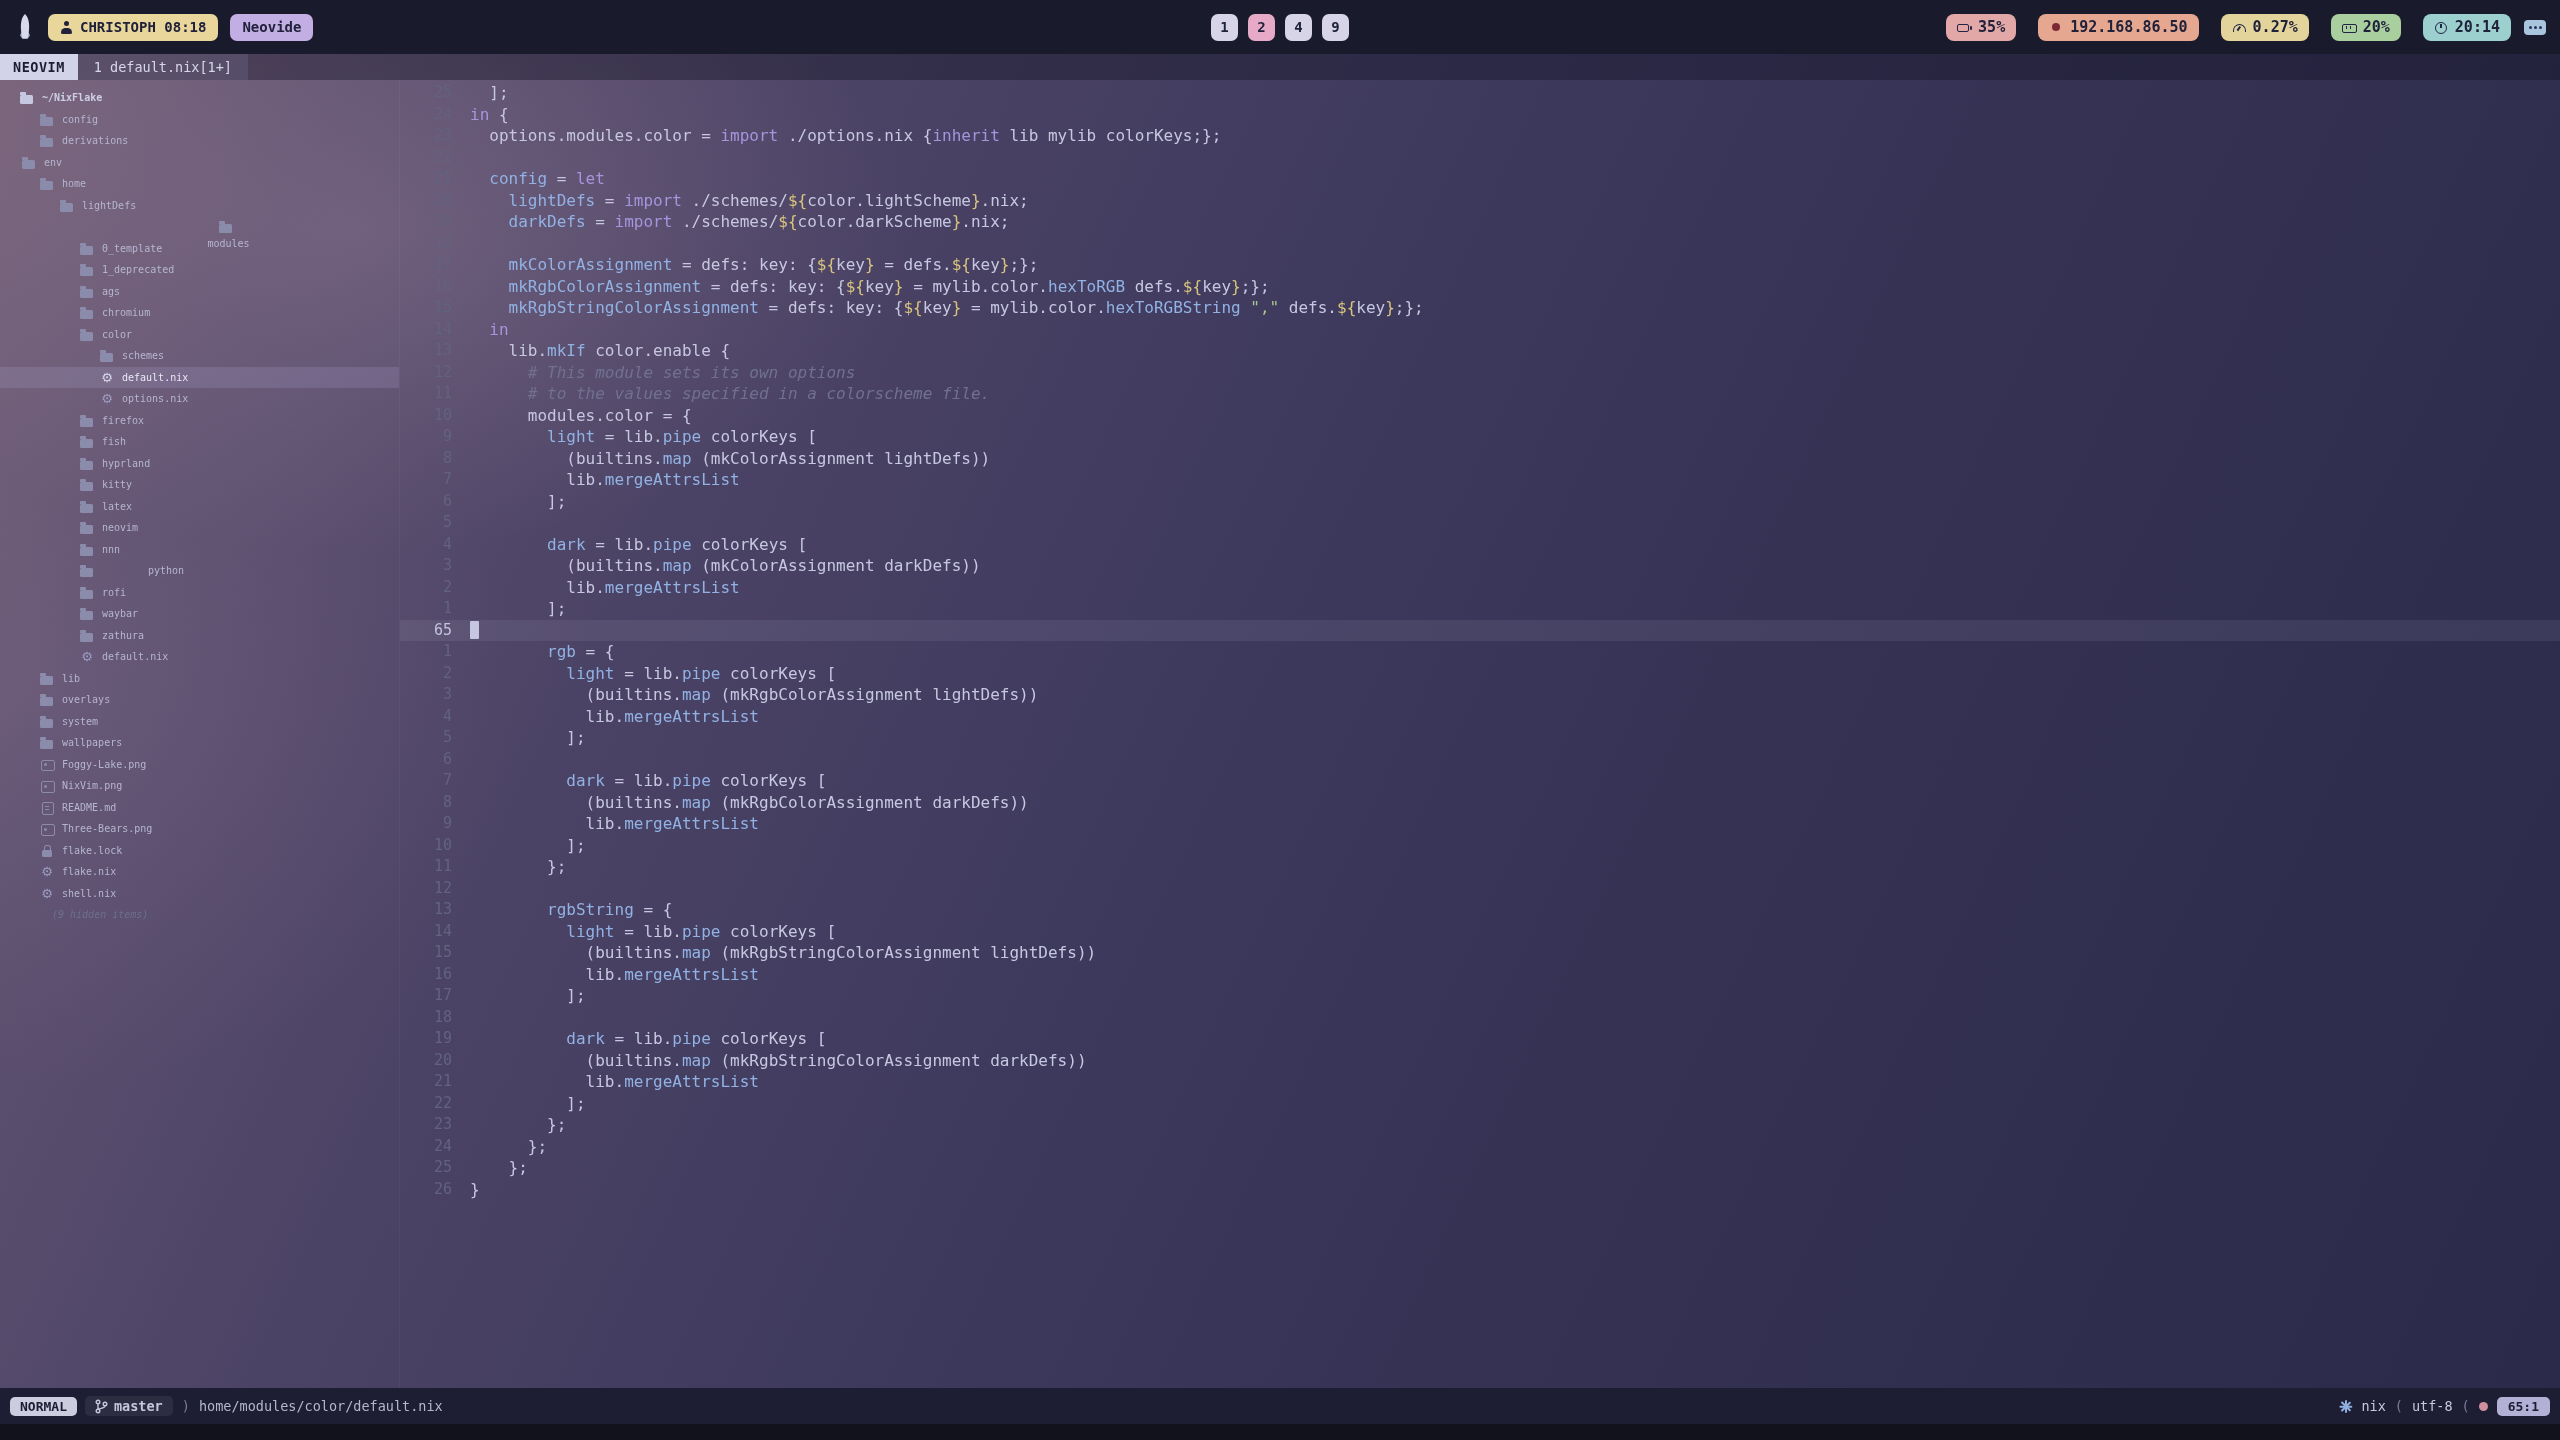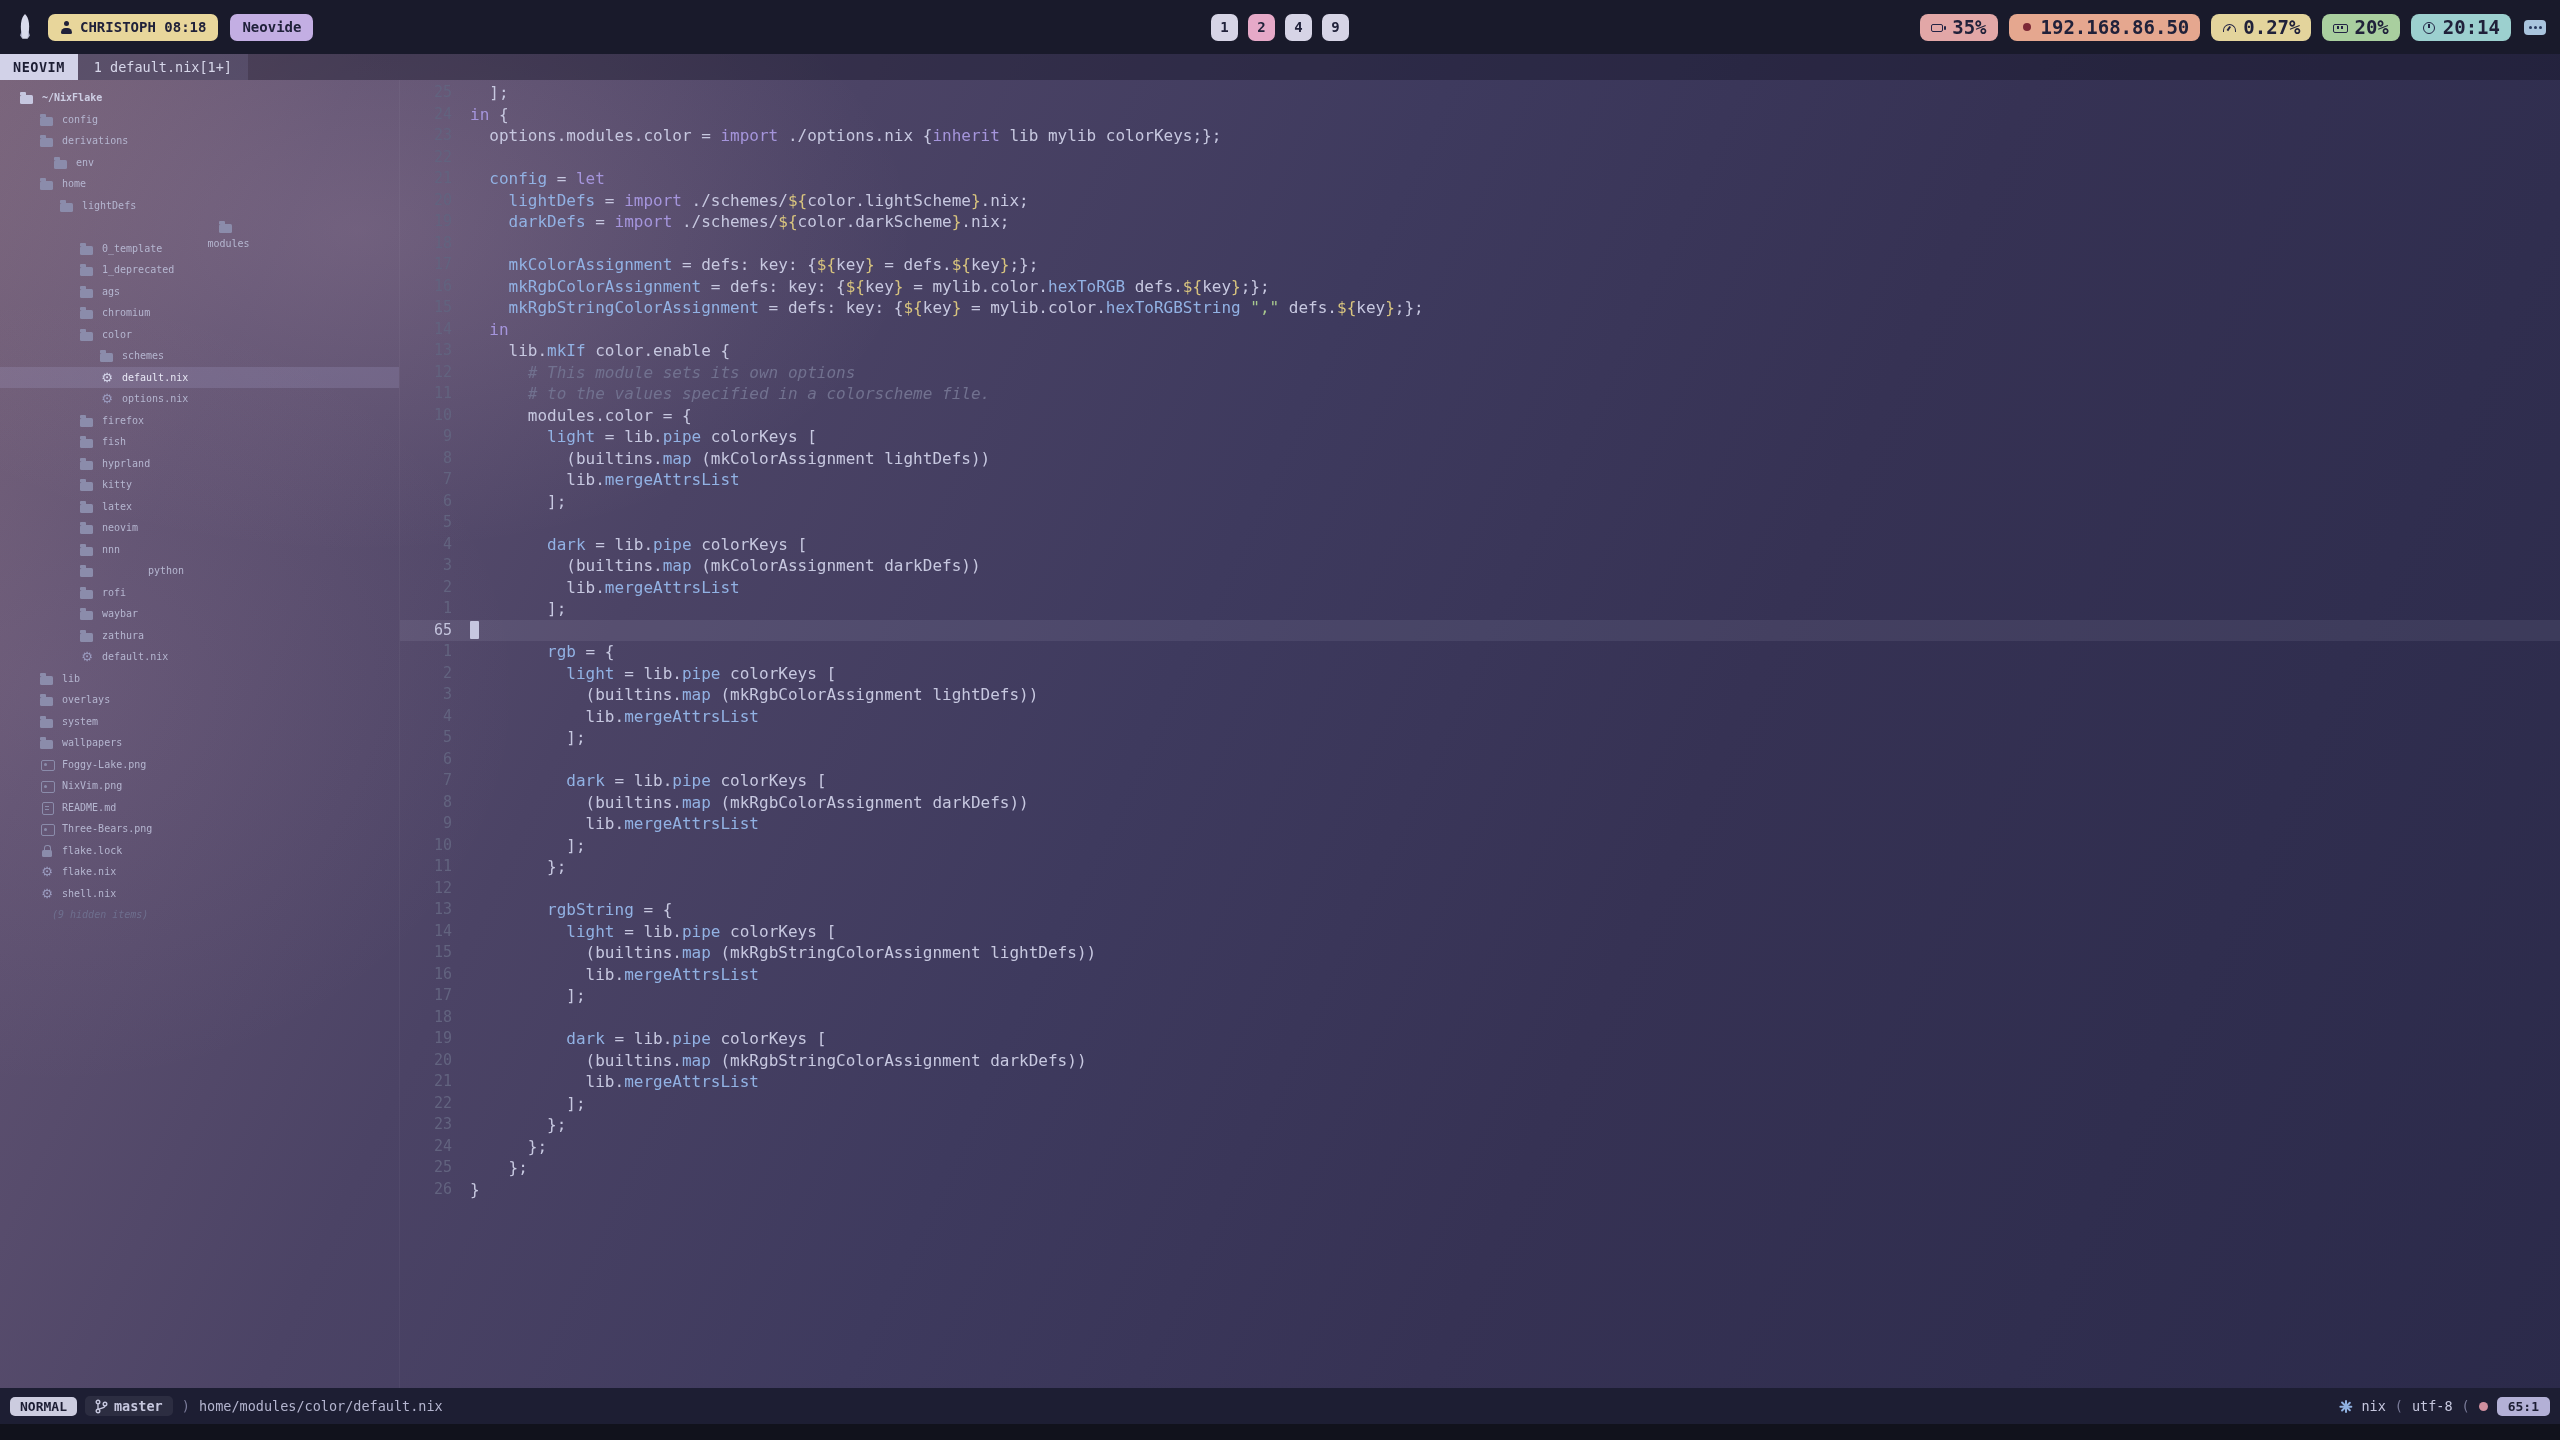--- a/index.html
+++ b/index.html
@@ -27,7 +27,7 @@
     display:inline-flex;align-items:center;justify-content:center;margin:0 5px;cursor:default}
   .ws.on{background:#e6a9c8}
   .pill{height:27px;display:inline-flex;align-items:center;padding:0 11px;border-radius:8px;
-    font-weight:bold;font-size:19px;color:#20213a;margin-left:11px}
+    font-weight:bold;font-size:15px;color:#20213a;margin-left:22px}
   .sico{display:inline-block;position:relative;width:15px;height:15px;margin-right:6px}
   .sico-battery::before{content:"";position:absolute;left:0;top:4px;width:10px;height:6px;border:1.6px solid #232445;border-radius:2px}
   .sico-battery::after{content:"";position:absolute;left:12.5px;top:6px;width:2px;height:4px;background:#232445;border-radius:1px}

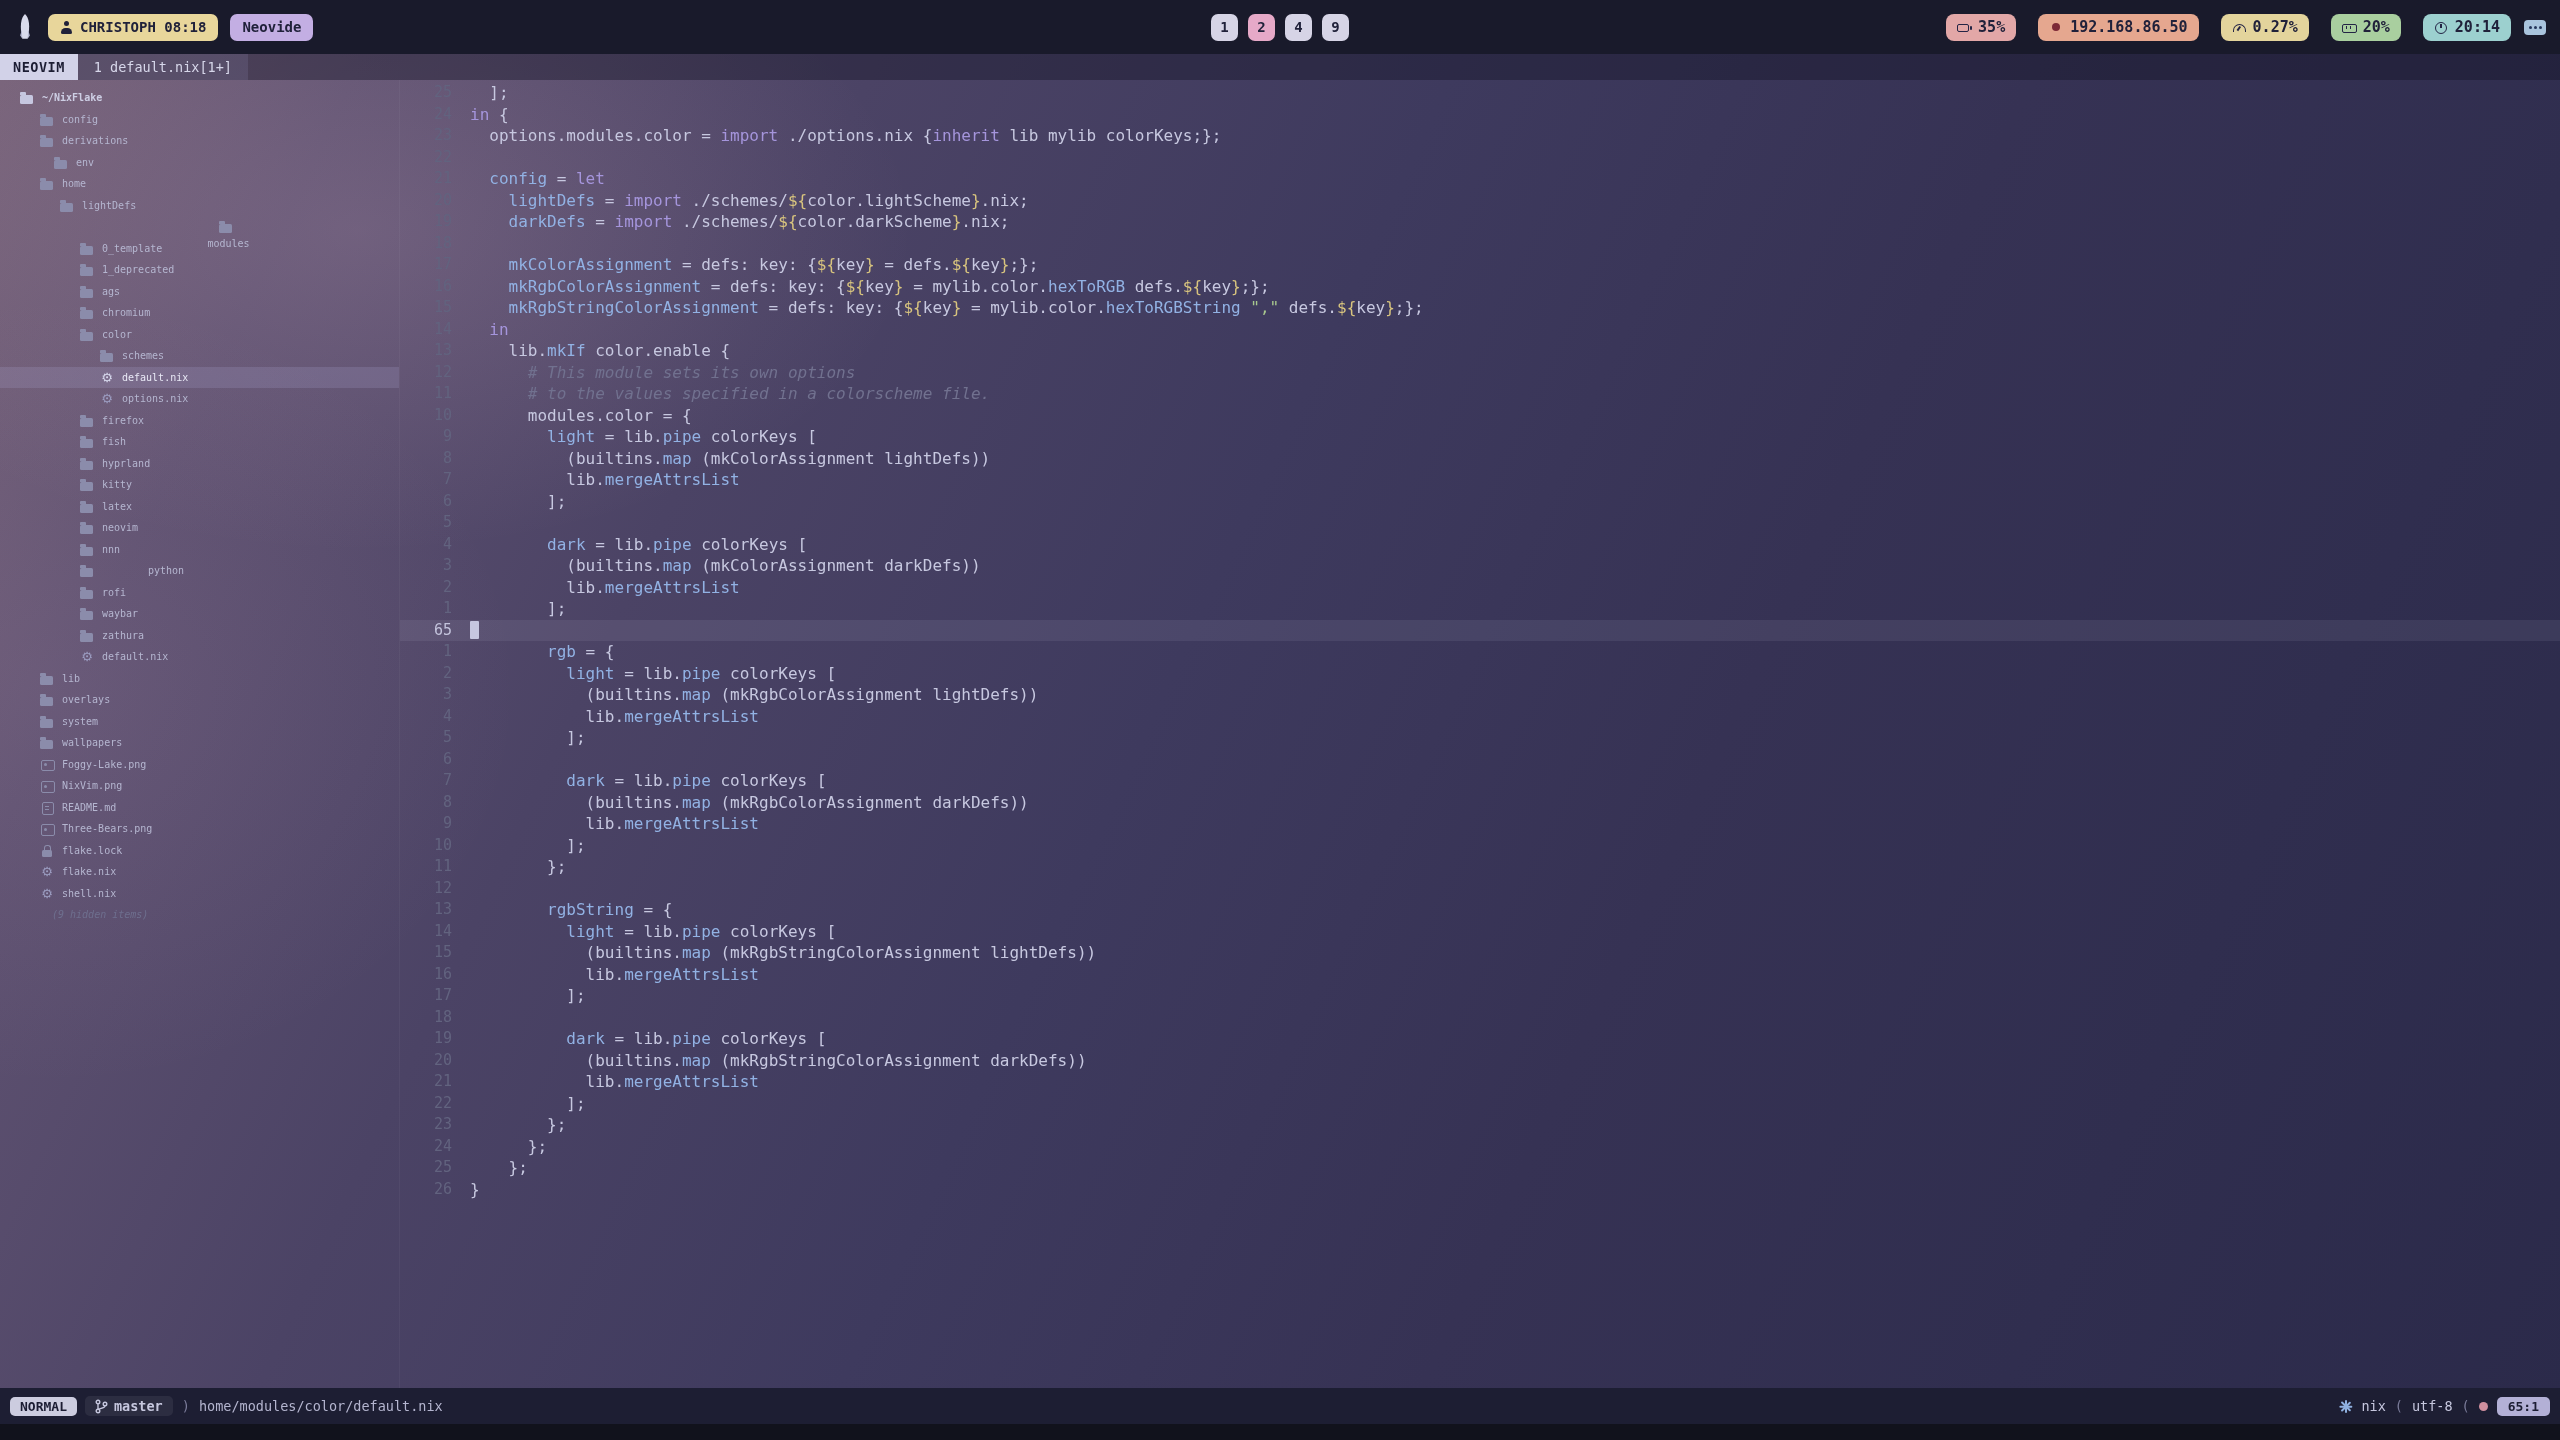--- a/index.html
+++ b/index.html
@@ -178,7 +178,7 @@
             <span class="tico tico-folder"></span>
             <span class="tlab">derivations</span>
           </div>
-          <div class="trow" style="padding-left: 52px; text-align: center;">
+          <div class="trow" style="padding-left: 20px; text-align: center;">
             <span class="tico tico-folder"></span>
             <span class="tlab">env</span>
           </div>

